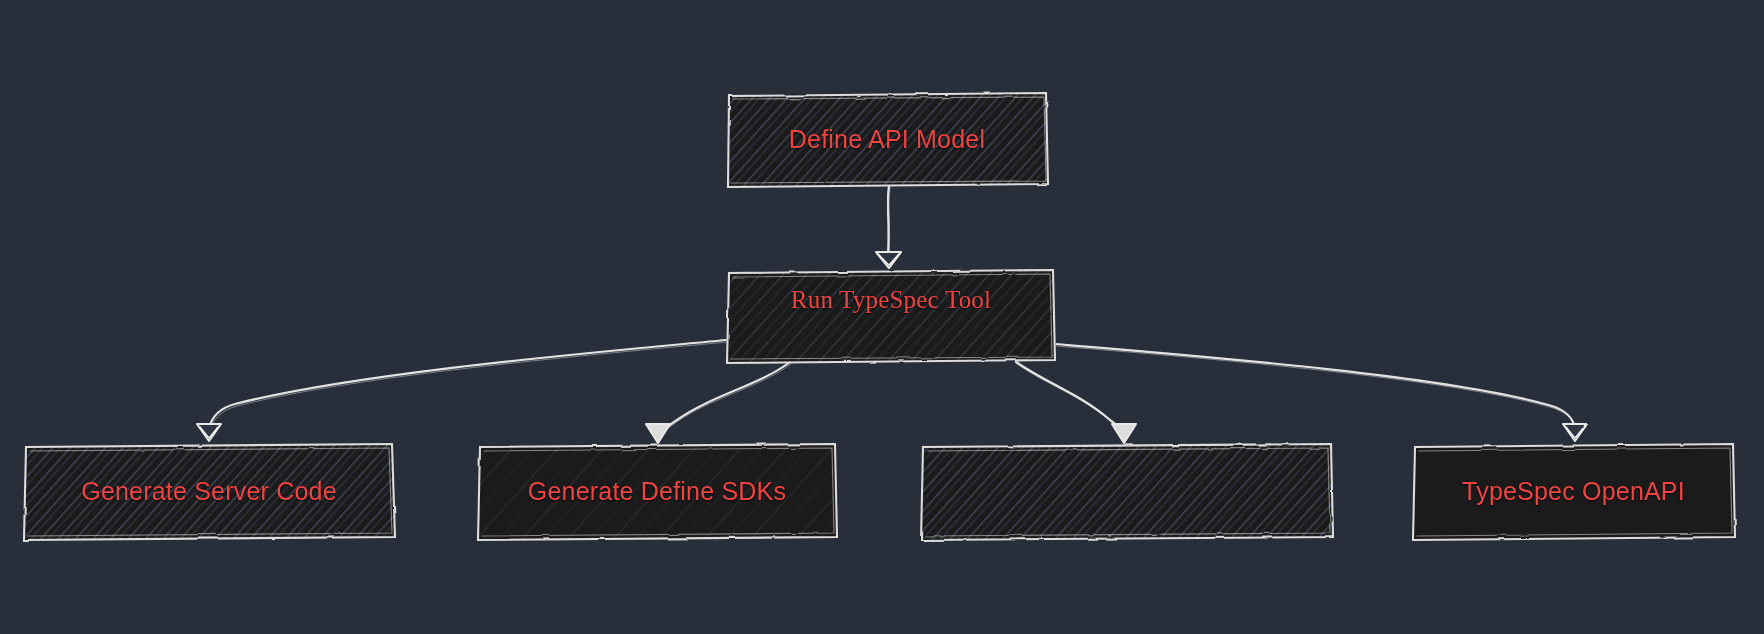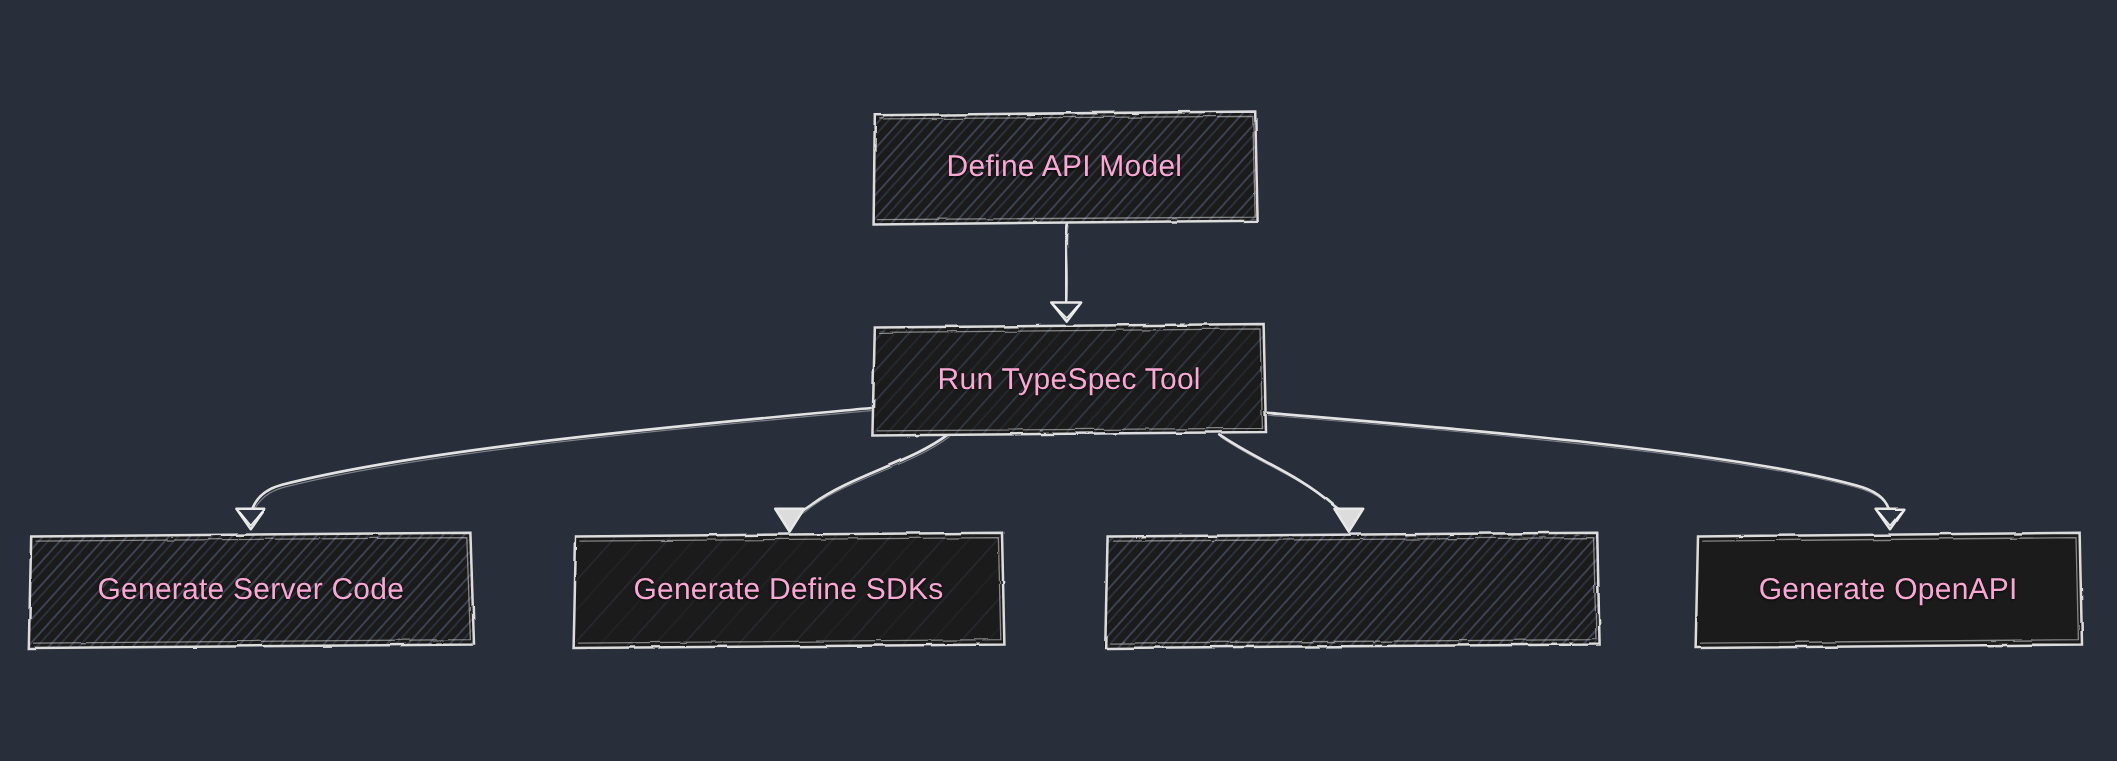--- a/index.html
+++ b/index.html
@@ -29,7 +29,7 @@
     display: flex;
     align-items: center;
     justify-content: center;
-    color: #f9a8d4;
+    color: #ef4444;
     font-family: "Liberation Sans", sans-serif;
     font-size: 25px;
     font-weight: 400;

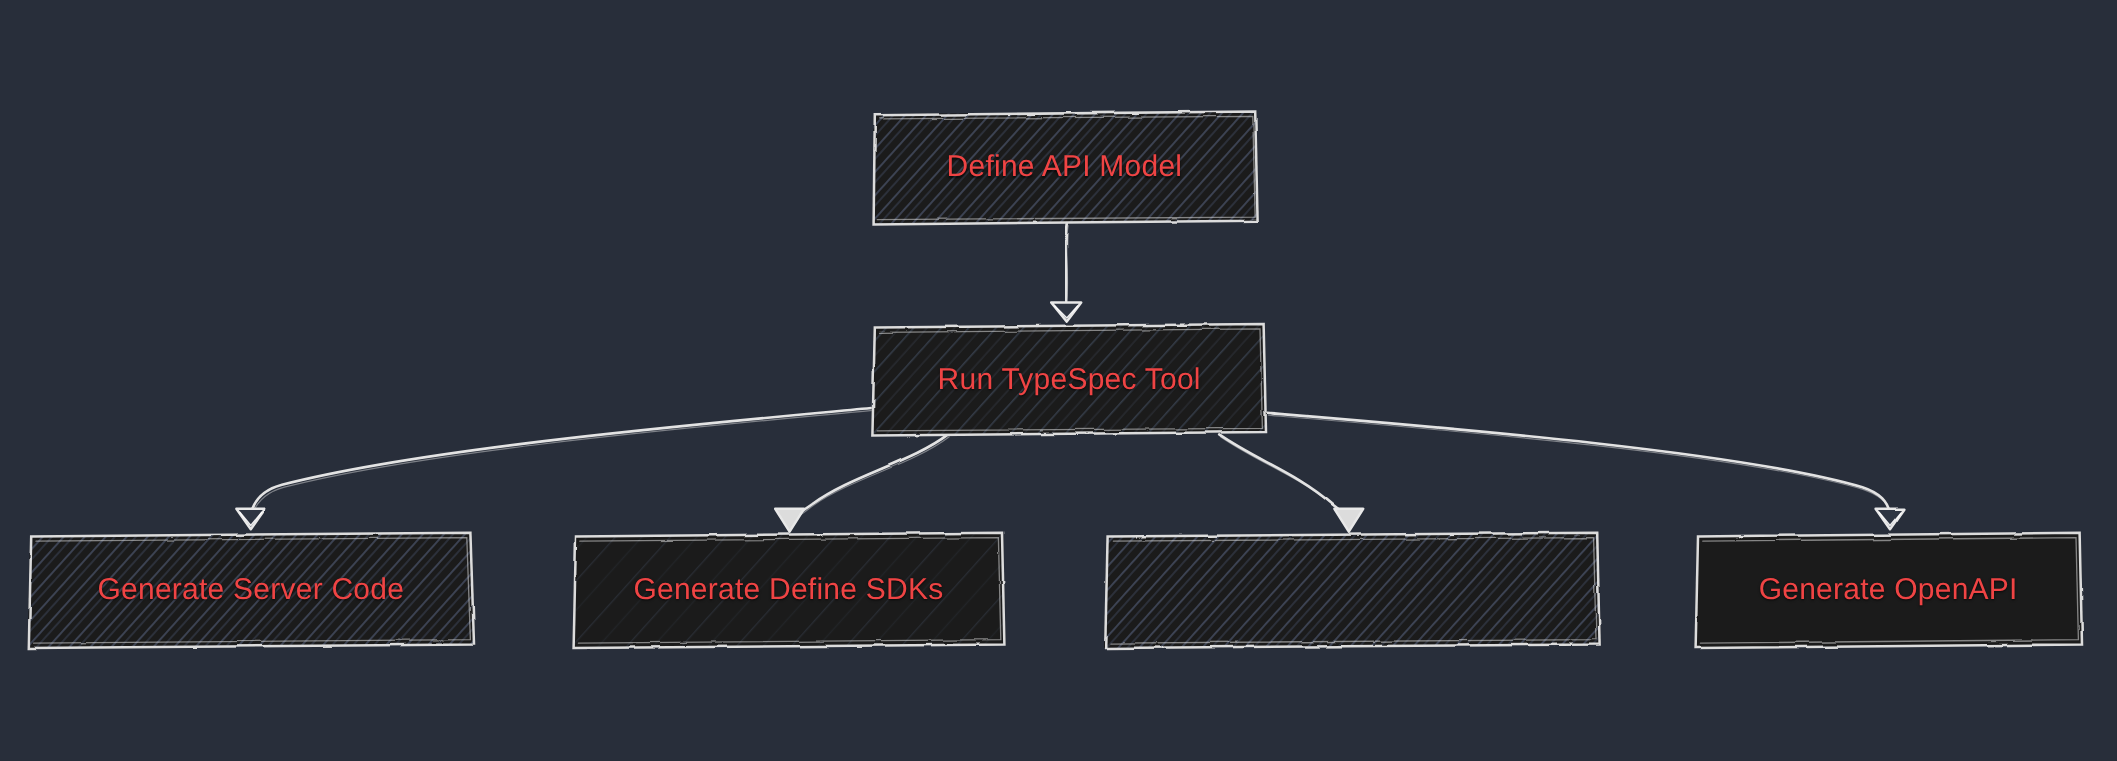--- a/index.html
+++ b/index.html
@@ -174,7 +174,7 @@
 
   <div class="node-label" style="left:726px; top:93px; width:322px; height:92px;">Define API Model</div>
 
-  <div class="node-label" style="left:726px; top:270px; width:330px; height:92px;">Run TypeSpec Tool</div>
+  <div class="node-label" style="left:726px; top:254px; width:330px; height:92px;font-family:Liberation Serif, serif;">Run TypeSpec Tool</div>
 
   <div class="node-label" style="left:23px; top:444px; width:372px; height:95px;">Generate Server Code</div>
 

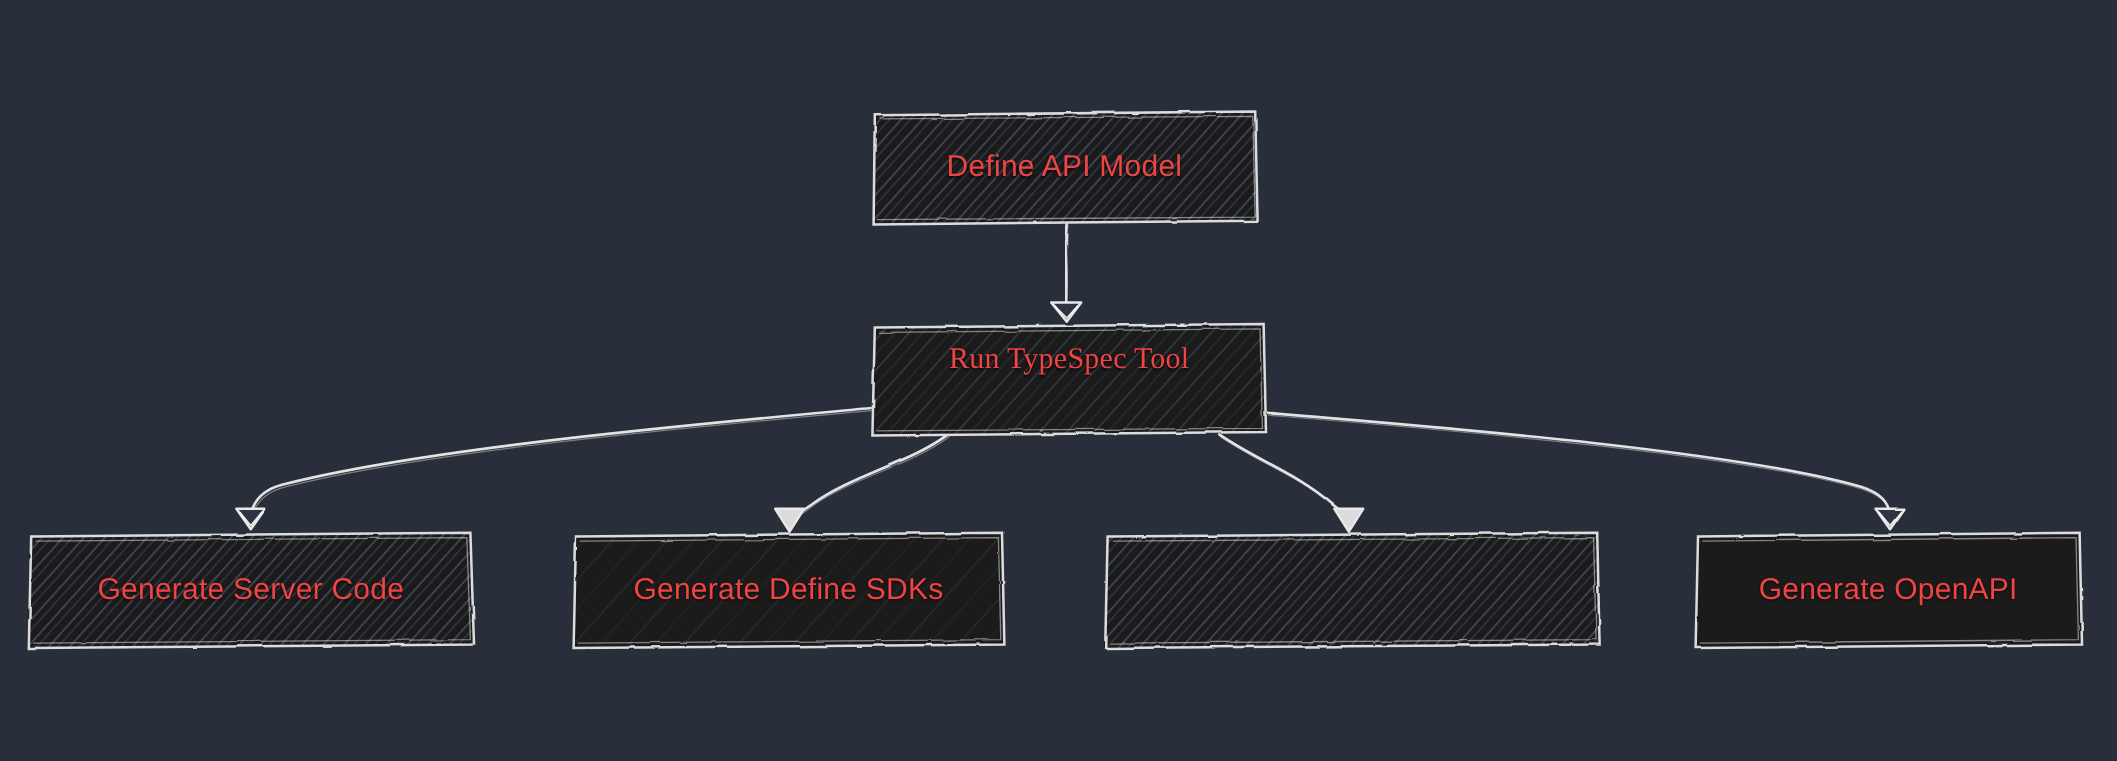--- a/index.html
+++ b/index.html
@@ -181,7 +181,7 @@
   <div class="node-label" style="left:477px; top:444px; width:360px; height:95px;">Generate Define SDKs</div>
 
 
-  <div class="node-label" style="left:1412px; top:444px; width:323px; height:95px;">Generate OpenAPI</div>
+  <div class="node-label" style="left:1412px; top:444px; width:323px; height:95px;">TypeSpec OpenAPI</div>
 
 </div>
 

